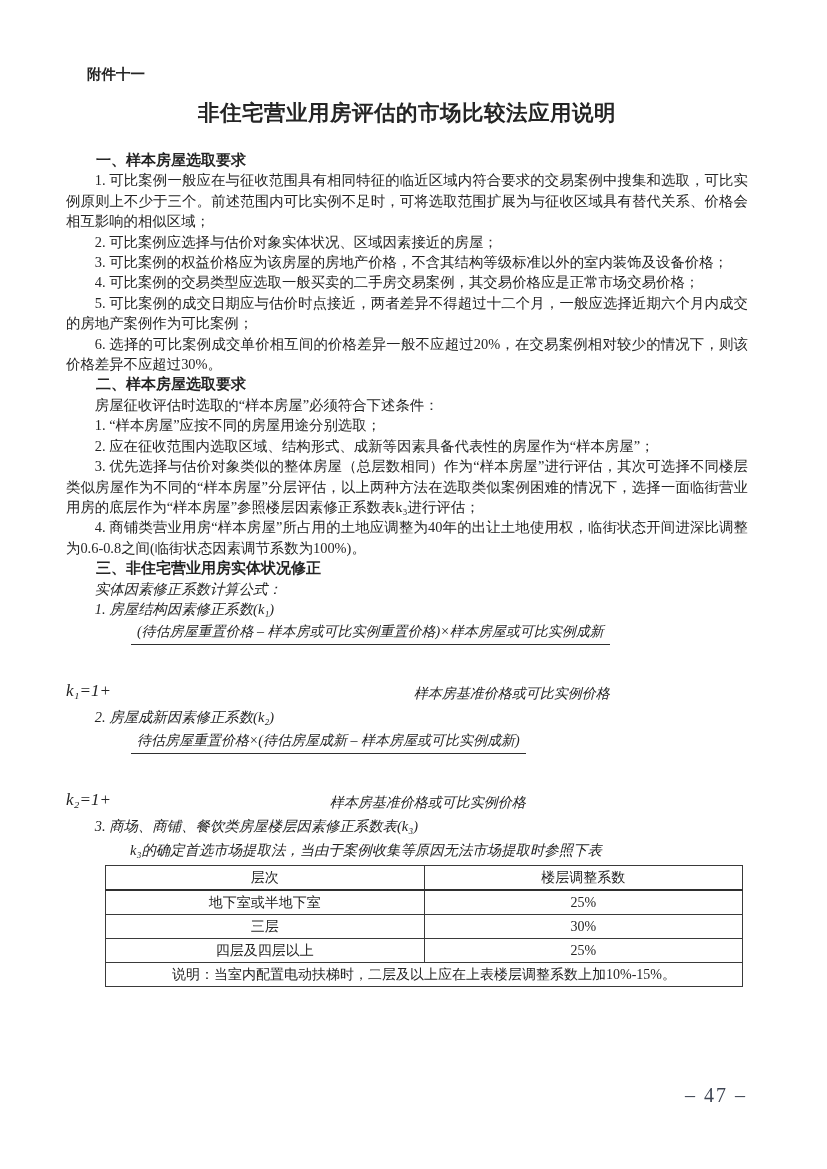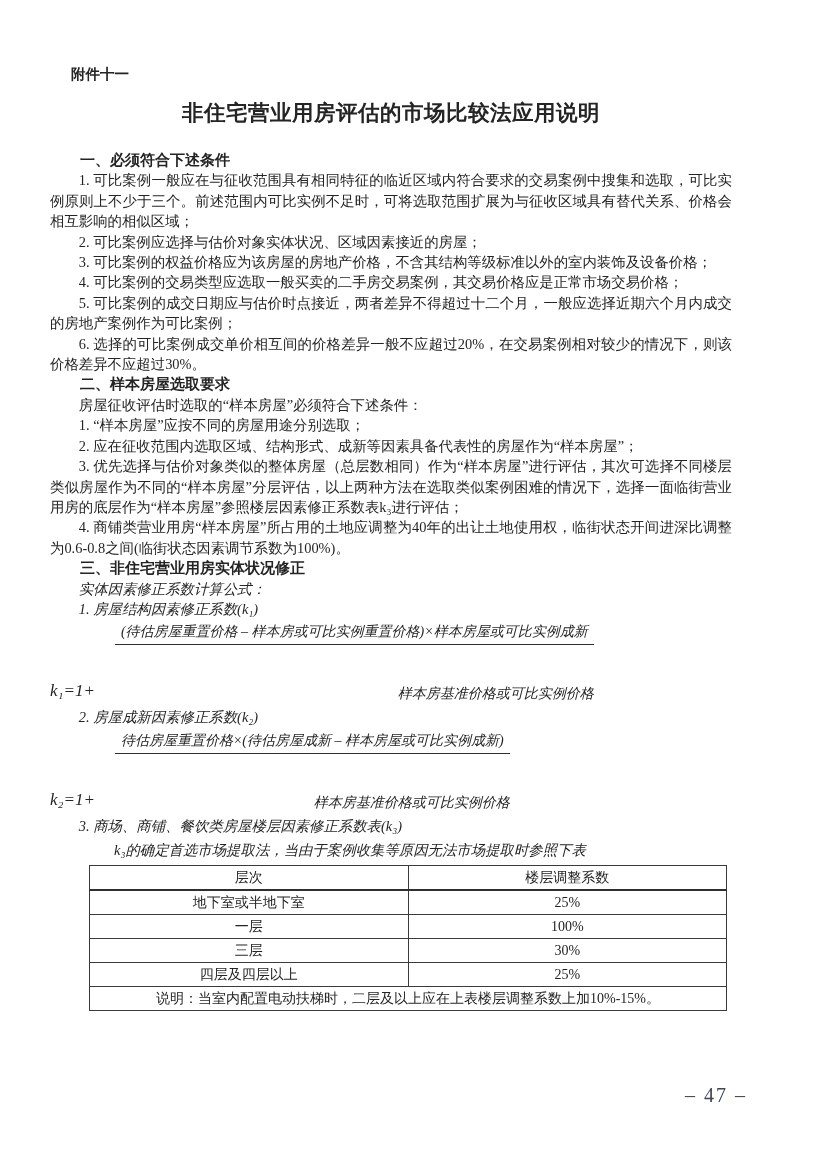--- a/index.html
+++ b/index.html
@@ -13,7 +13,7 @@
   }
   .content {
     position:absolute;
-    left:50px; top:64px;
+    left:66px; top:64px;
     width:682px;
   }
   .attach-label {

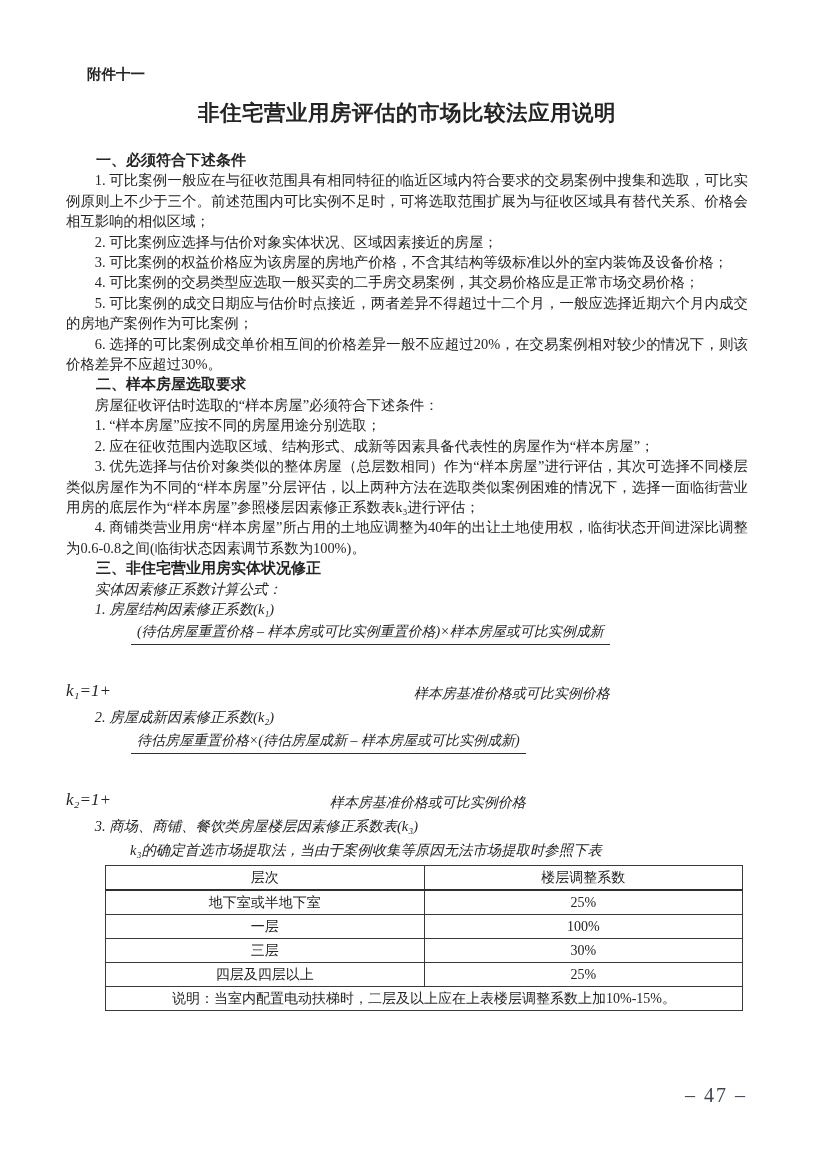--- a/index.html
+++ b/index.html
@@ -130,7 +130,7 @@
 
   <h1 class="doc-title">非住宅营业用房评估的市场比较法应用说明</h1>
 
-  <div class="sec-heading sec1-heading">一、必须符合下述条件</div>
+  <div class="sec-heading sec1-heading">一、样本房屋选取要求</div>
   <p class="para">1. 可比案例一般应在与征收范围具有相同特征的临近区域内符合要求的交易案例中搜集和选取，可比实例原则上不少于三个。前述范围内可比实例不足时，可将选取范围扩展为与征收区域具有替代关系、价格会相互影响的相似区域；</p>
   <p class="para">2. 可比案例应选择与估价对象实体状况、区域因素接近的房屋；</p>
   <p class="para">3. 可比案例的权益价格应为该房屋的房地产价格，不含其结构等级标准以外的室内装饰及设备价格；</p>

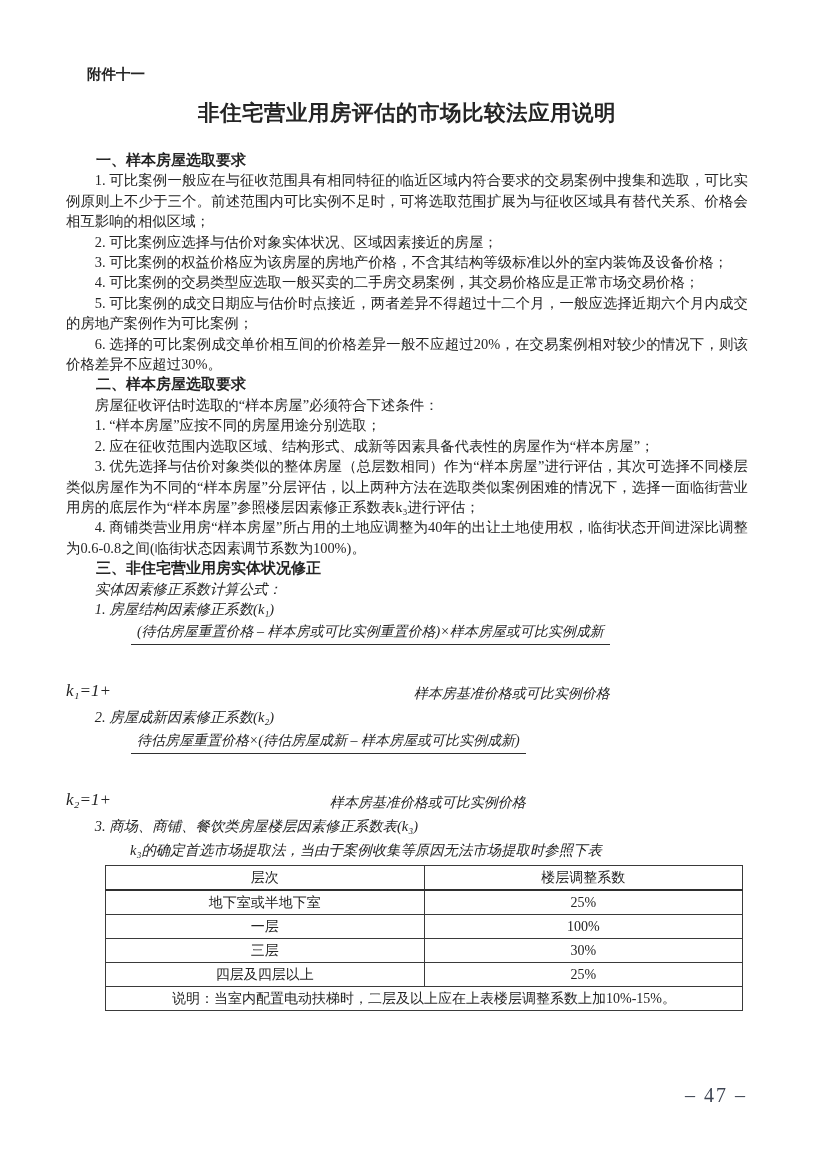--- a/index.html
+++ b/index.html
@@ -183,10 +183,6 @@
         <td>25%</td>
       </tr>
       <tr>
-        <td>一层</td>
-        <td>100%</td>
-      </tr>
-      <tr>
         <td>三层</td>
         <td>30%</td>
       </tr>

